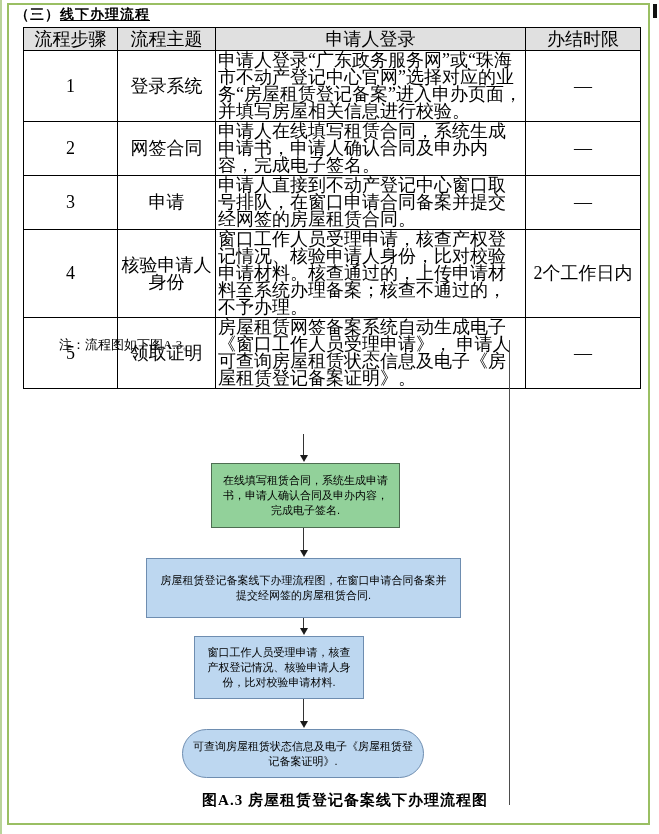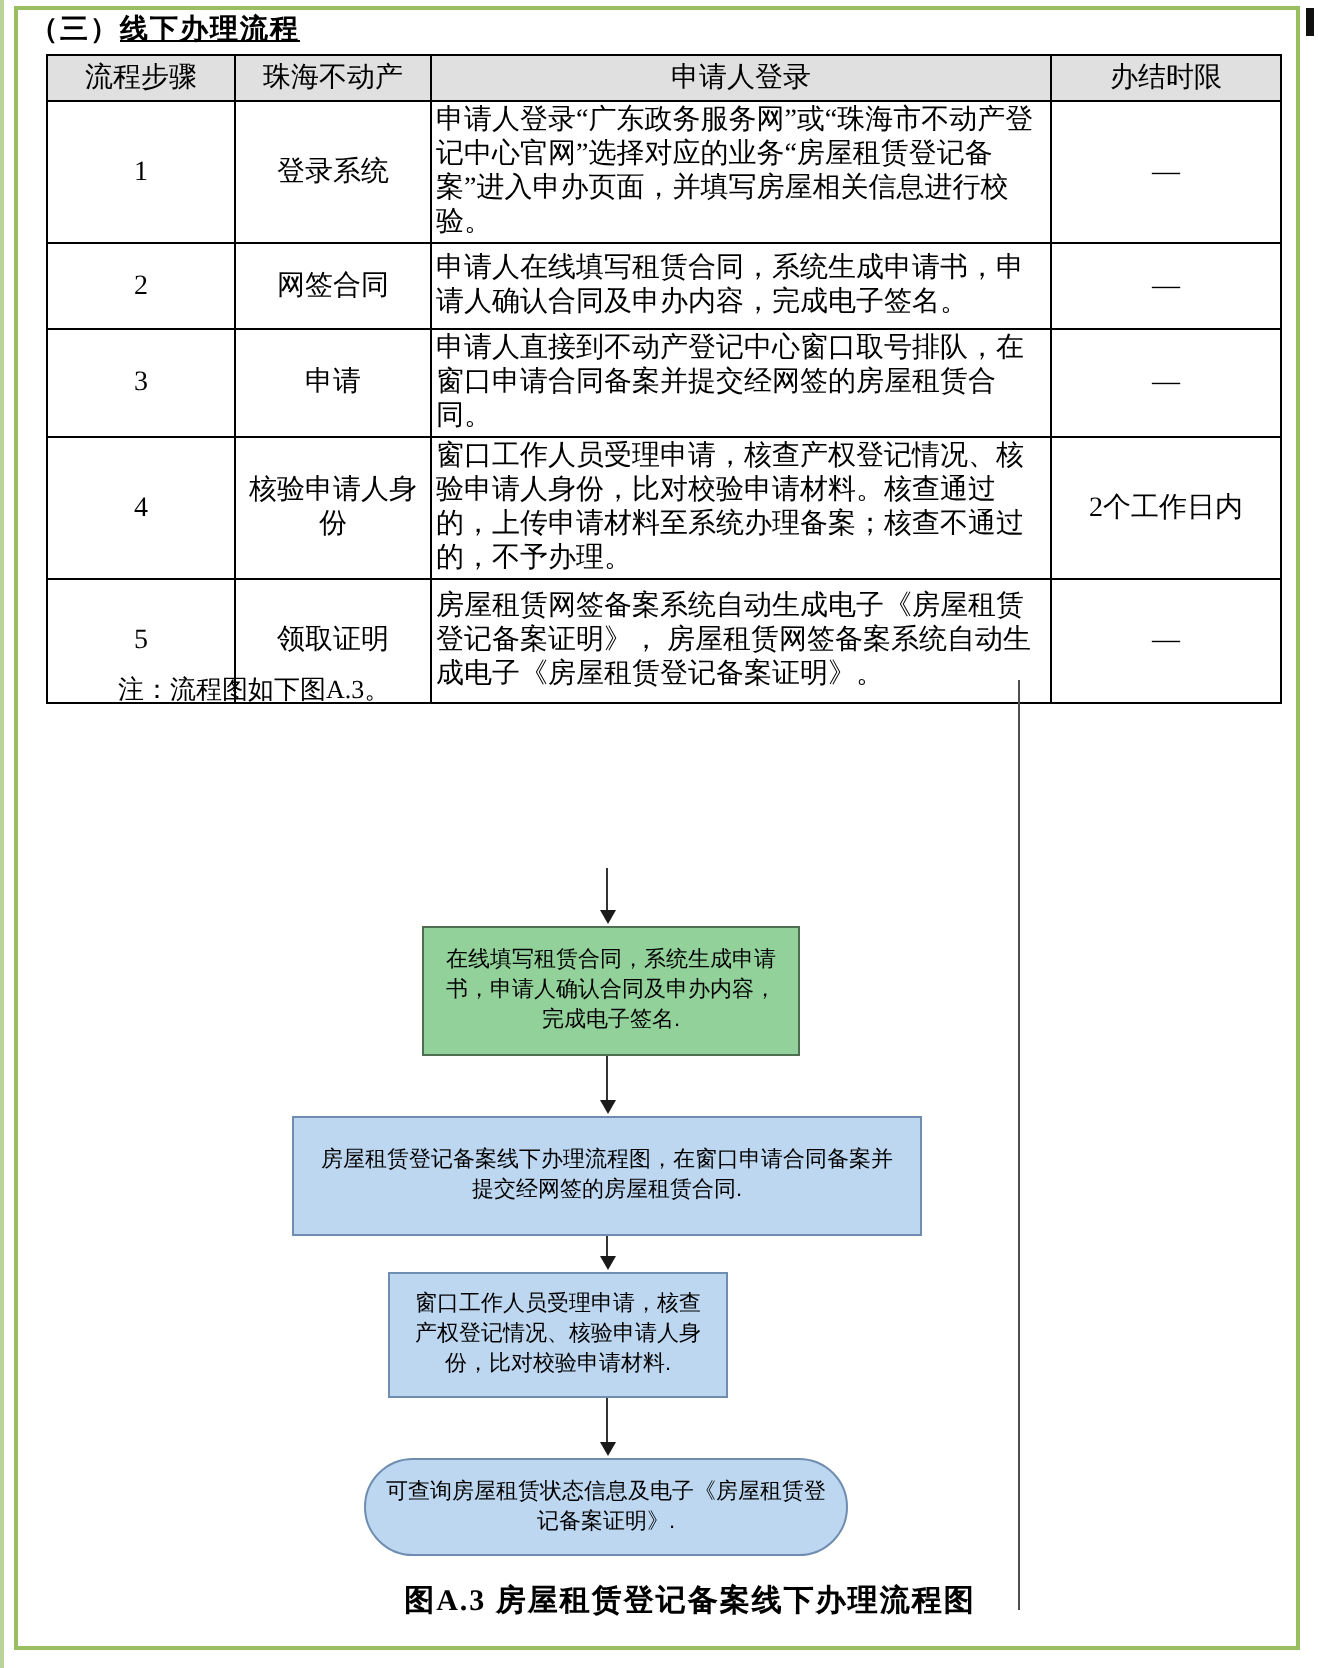--- a/index.html
+++ b/index.html
@@ -41,7 +41,7 @@
     width:617px;
     border-collapse:collapse;
     table-layout:fixed;
-    font-size:14px;
+    font-size:18px;
   }
   .flow-table th,.flow-table td{
     border:1px solid #000;

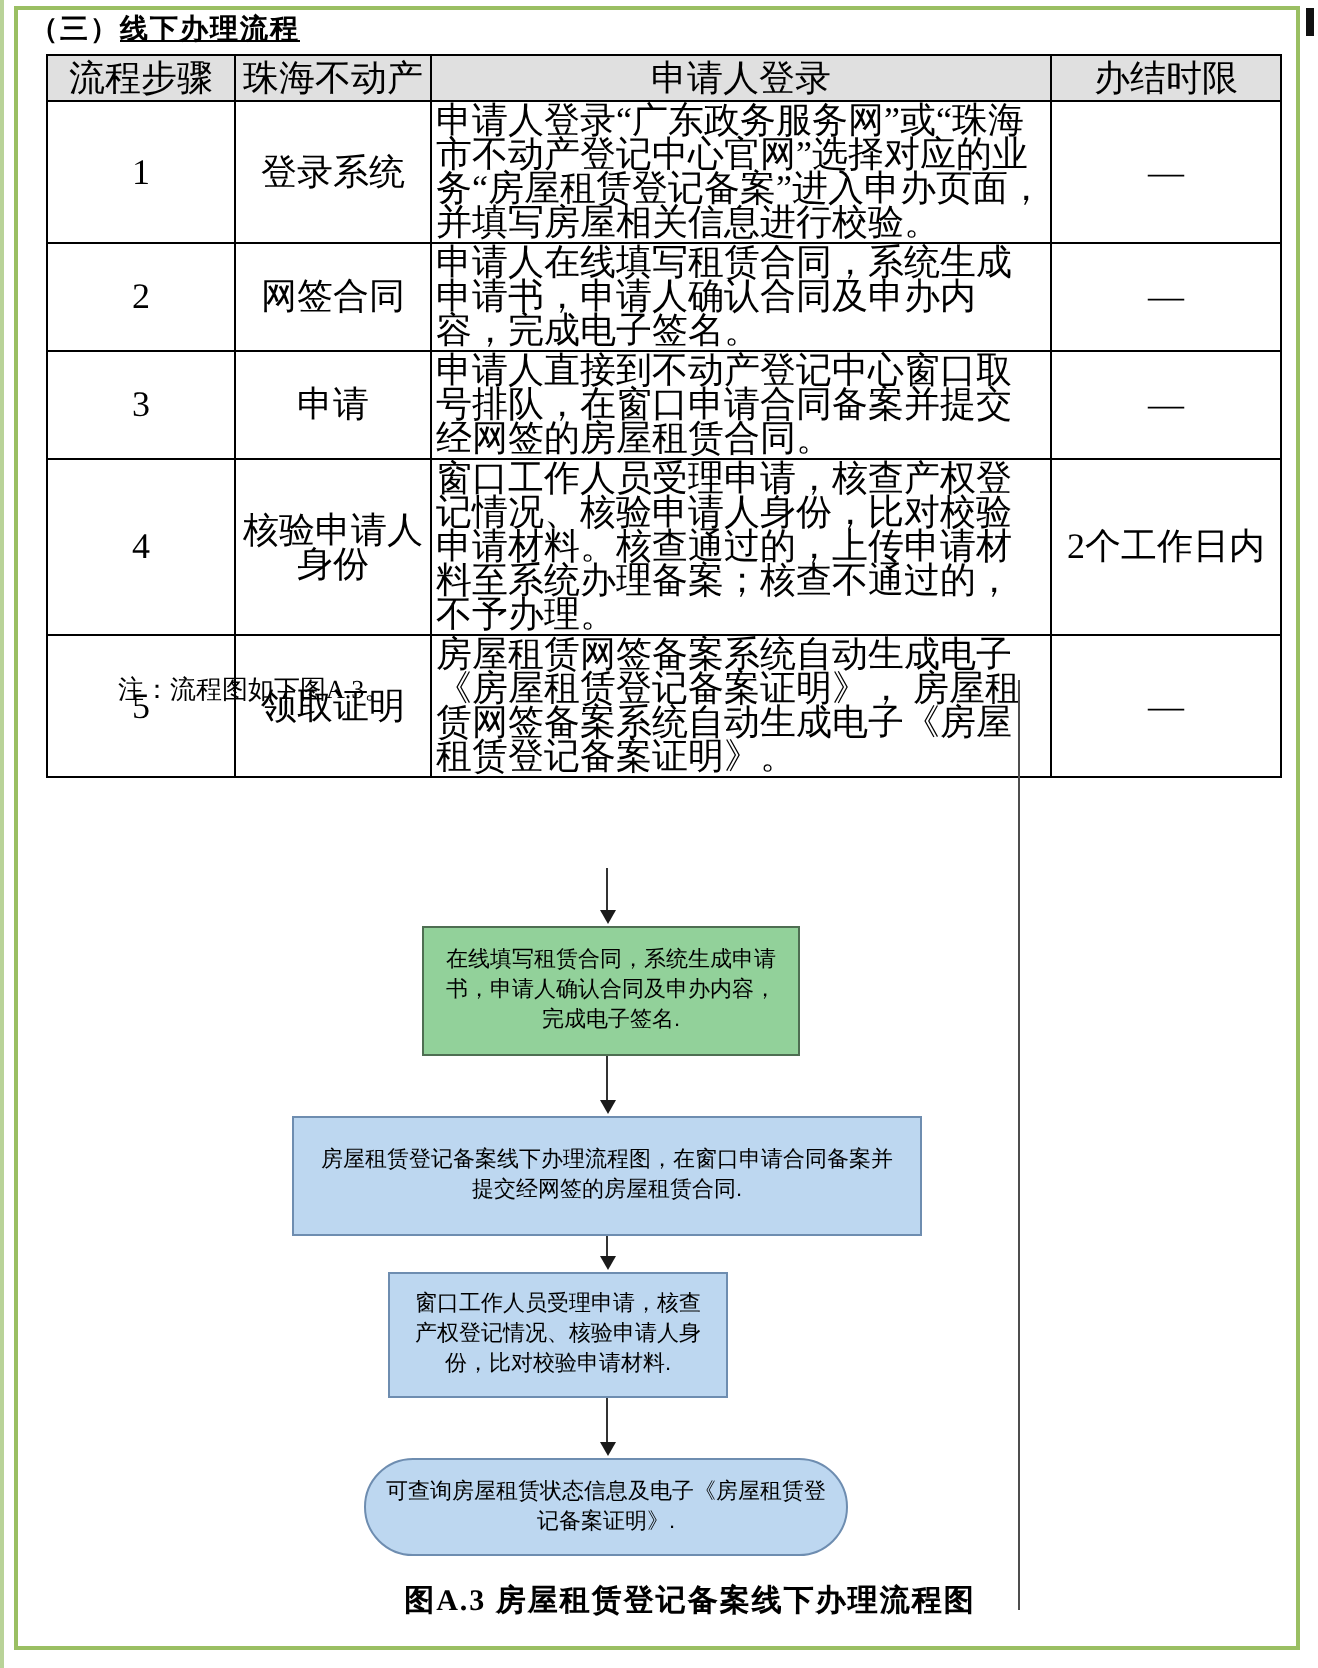--- a/index.html
+++ b/index.html
@@ -133,7 +133,7 @@
     <thead>
       <tr>
         <th>流程步骤</th>
-        <th>珠海不动产</th>
+        <th>流程主题</th>
         <th>申请人登录</th>
         <th>办结时限</th>
       </tr>

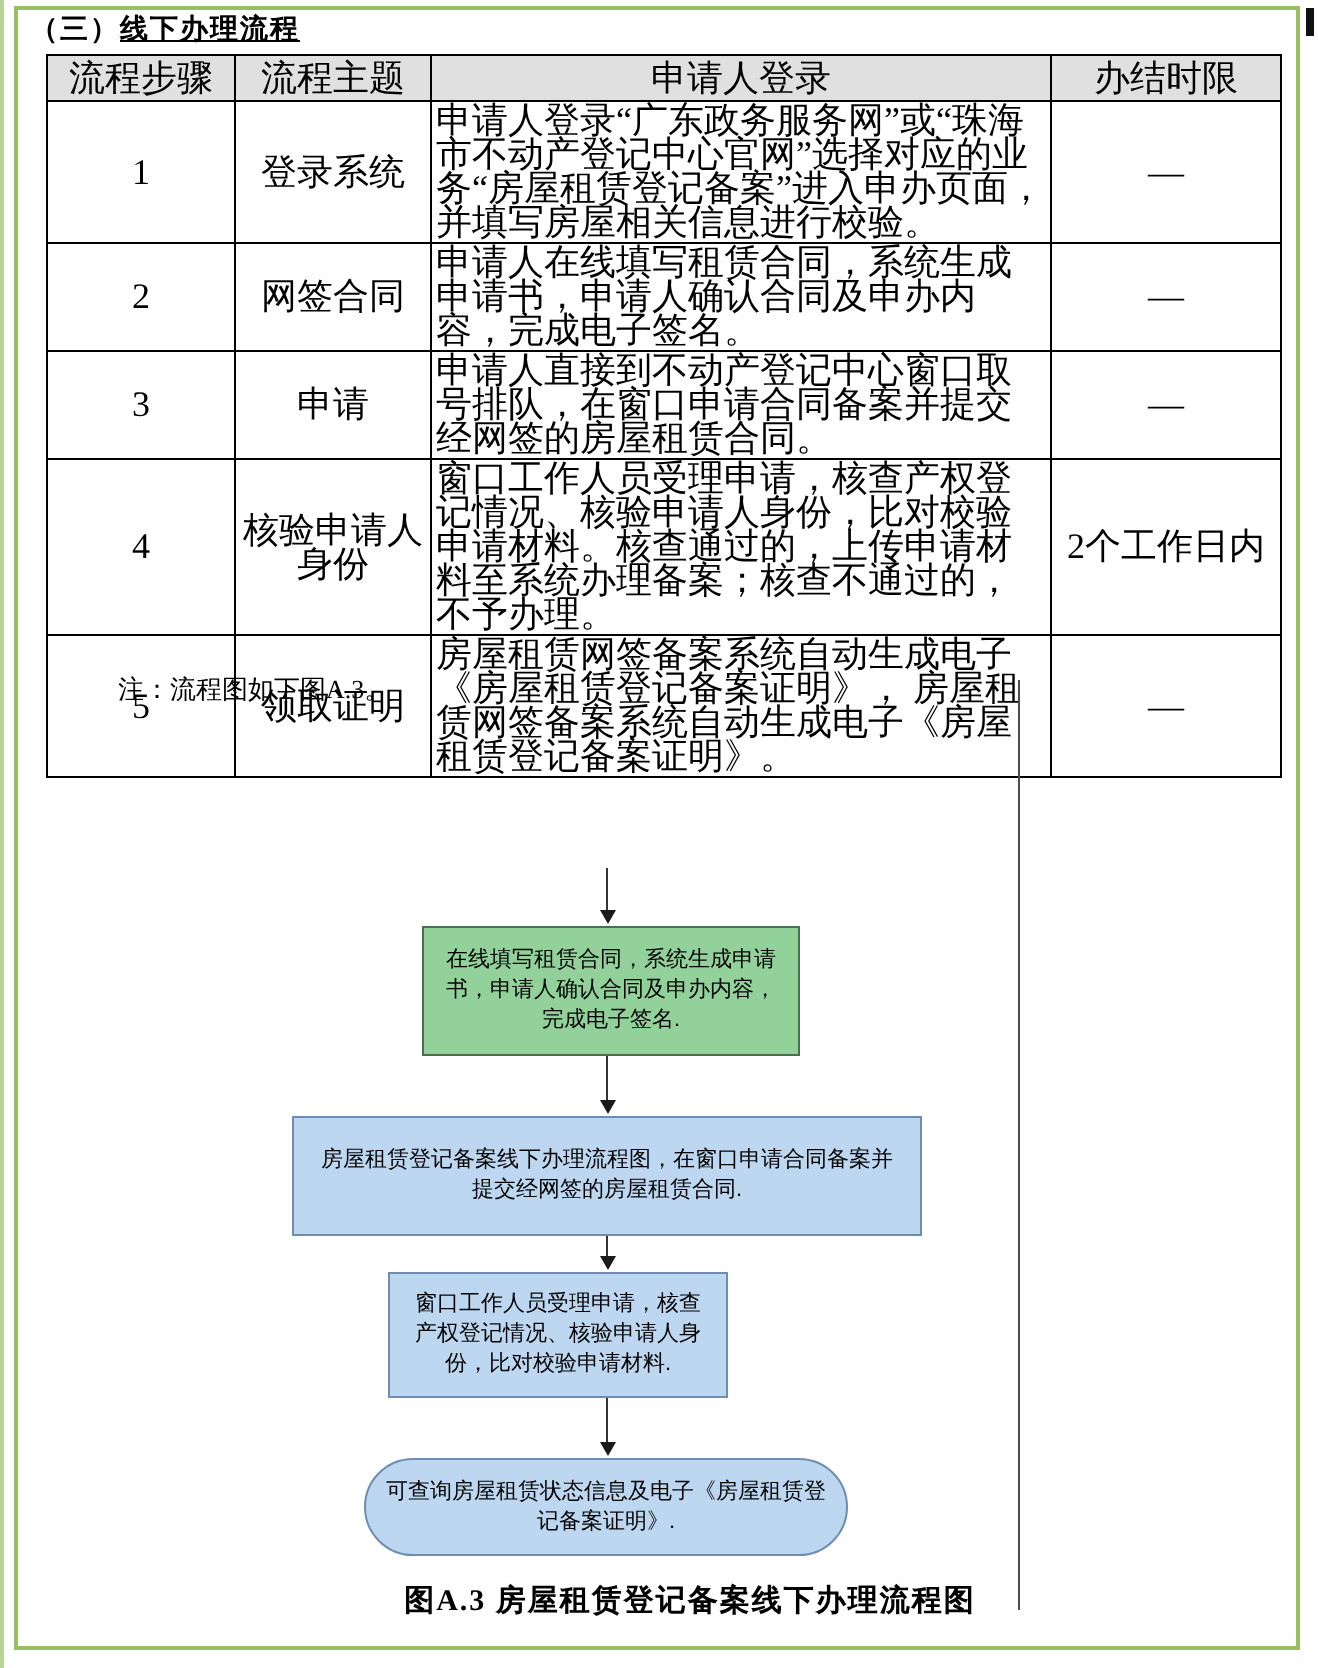--- a/index.html
+++ b/index.html
@@ -166,7 +166,7 @@
       <tr class="r5">
         <td class="cell-center">5</td>
         <td class="cell-center">领取证明</td>
-        <td class="cell-desc">房屋租赁网签备案系统自动生成电子《房屋租赁登记备案证明》， 房屋租赁网签备案系统自动生成电子《房屋租赁登记备案证明》。</td>
+        <td class="cell-desc">房屋租赁网签备案系统自动生成电子《窗口工作人员受理申请》， 申请人可查询房屋租赁状态信息及电子《房屋租赁登记备案证明》。</td>
         <td class="cell-center">—</td>
       </tr>
     </tbody>

